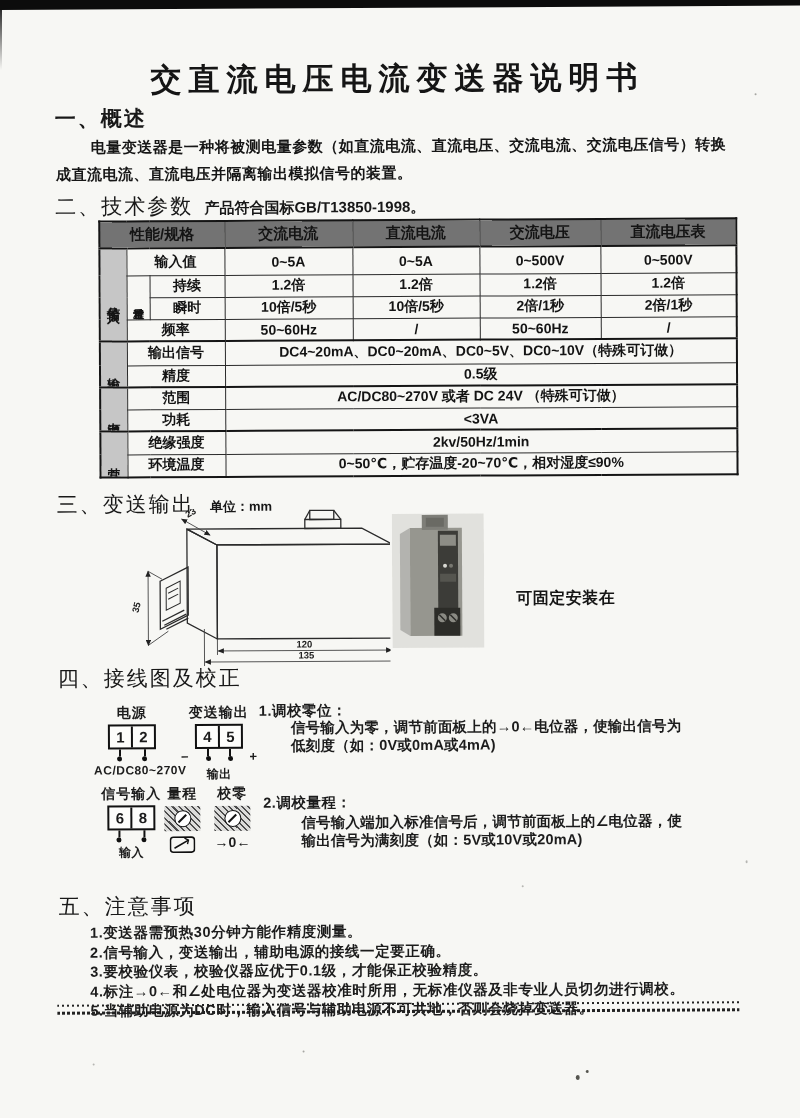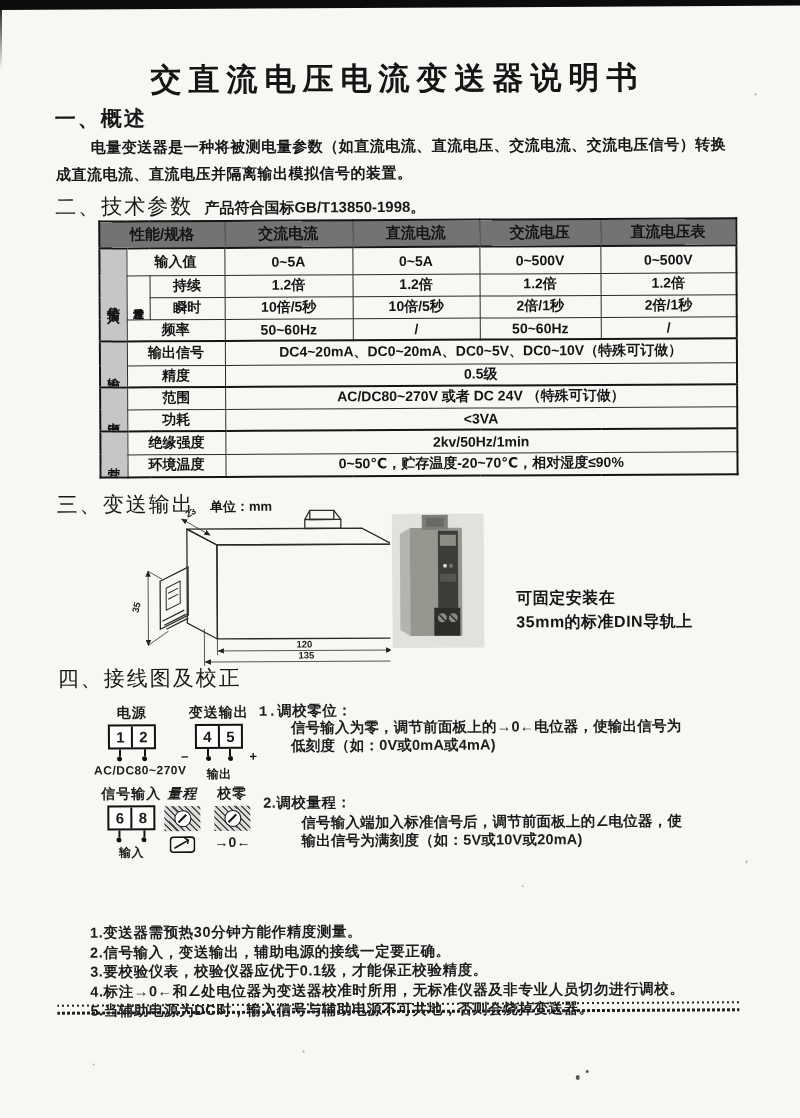--- a/index.html
+++ b/index.html
@@ -260,7 +260,6 @@
   </svg>
 
   <div class="abs body-text" style="left:516px;top:586px;font-size:16px;text-align:right;">可固定安装在</div>
-  <div class="abs body-text" style="left:516px;top:610px;font-size:16px;">35mm的标准DIN导轨上</div>
 
   <div class="abs serif sec-head" style="left:57px;top:663px;">
     <span>四、</span><span>接线图及校正</span>

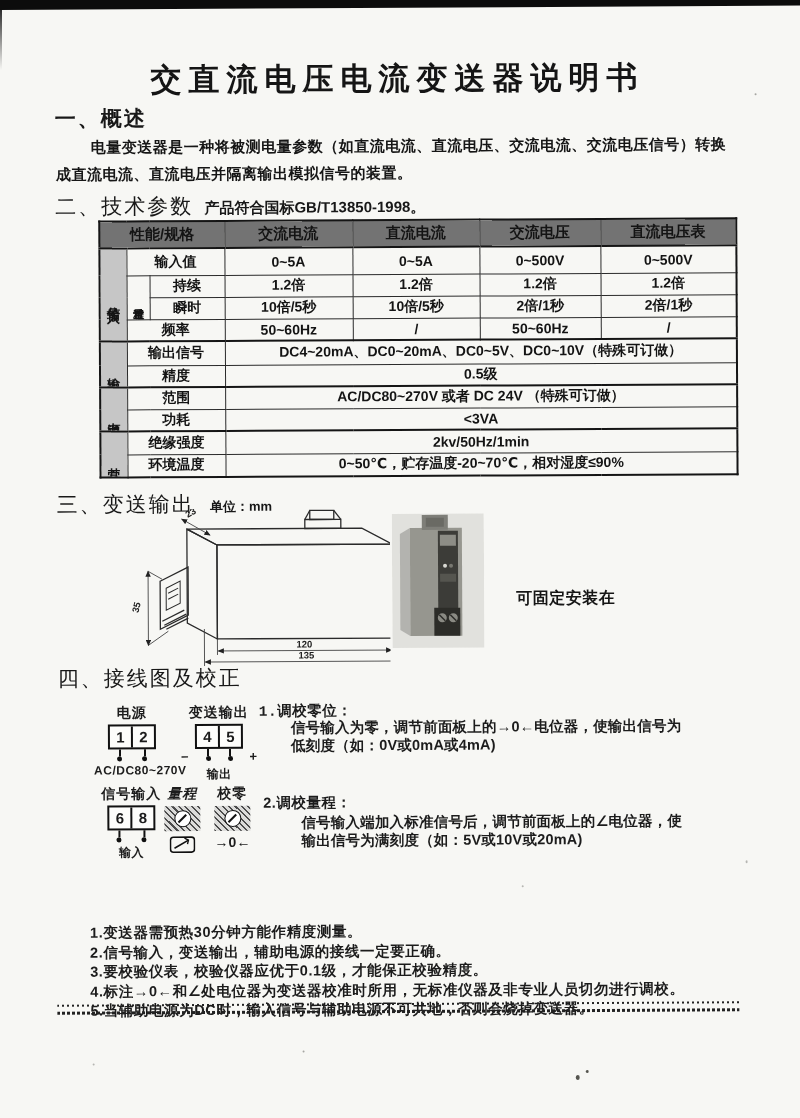--- a/index.html
+++ b/index.html
@@ -307,7 +307,7 @@
     <div class="tb-bottom">输出</div>
   </div>
 
-  <div class="abs cal-title" style="left:258px;top:701px;font-family:Liberation Mono, monospace;">1.调校零位：</div>
+  <div class="abs cal-title" style="left:258px;top:701px;">1.调校零位：</div>
   <div class="abs cal-line" style="left:290px;top:718px;width:440px;">信号输入为零，调节前面板上的→0←电位器，使输出信号为</div>
   <div class="abs cal-line" style="left:290px;top:736px;width:440px;">低刻度（如：0V或0mA或4mA)</div>
 

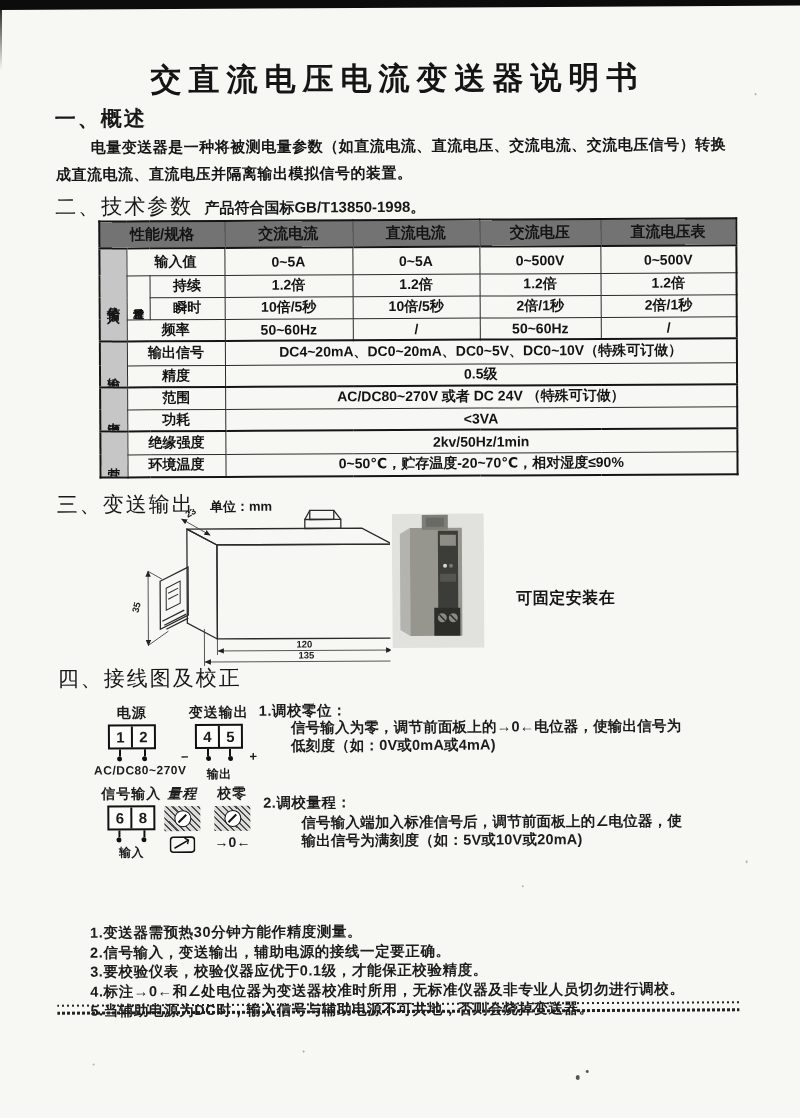--- a/index.html
+++ b/index.html
@@ -330,7 +330,7 @@
     <div class="tb-bottom">输入</div>
   </div>
 
-  <div class="abs" style="left:160px;top:784px;width:42px;font-style:italic;">
+  <div class="abs" style="left:160px;top:784px;width:42px;">
     <div class="tb-label">量程</div>
     <div class="pot">
         <div class="pot-knob"></div>

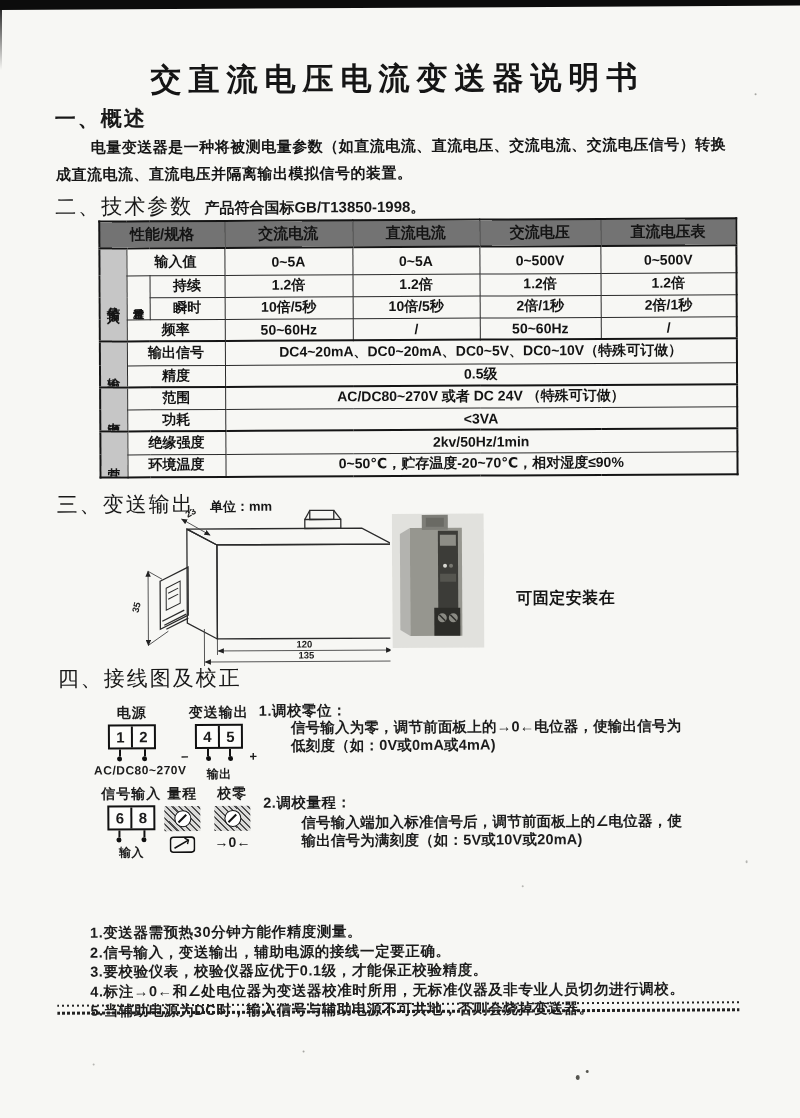--- a/index.html
+++ b/index.html
@@ -358,6 +358,9 @@
   <div class="abs cal-line" style="left:300px;top:813px;width:440px;">信号输入端加入标准信号后，调节前面板上的∠电位器，使</div>
   <div class="abs cal-line" style="left:300px;top:831px;width:440px;">输出信号为满刻度（如：5V或10V或20mA)</div>
 
+  <div class="abs serif sec-head" style="left:57px;top:891px;">
+    <span>五、</span><span>注意事项</span>
+  </div>
   <div class="abs" style="left:88px;top:922px;width:660px;">
     <div class="note-line">1.变送器需预热30分钟方能作精度测量。</div>
     <div class="note-line">2.信号输入，变送输出，辅助电源的接线一定要正确。</div>

